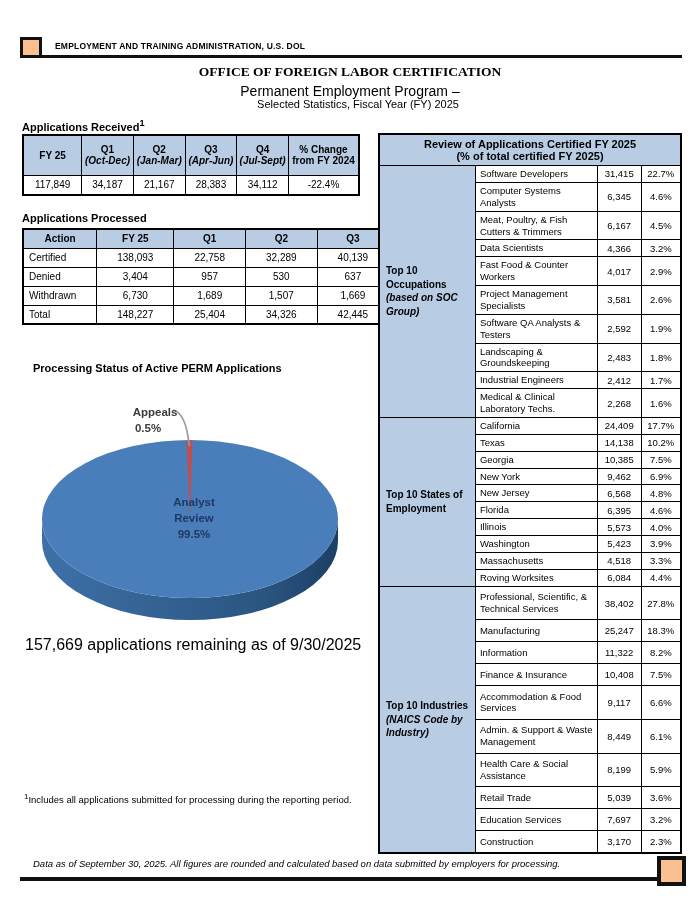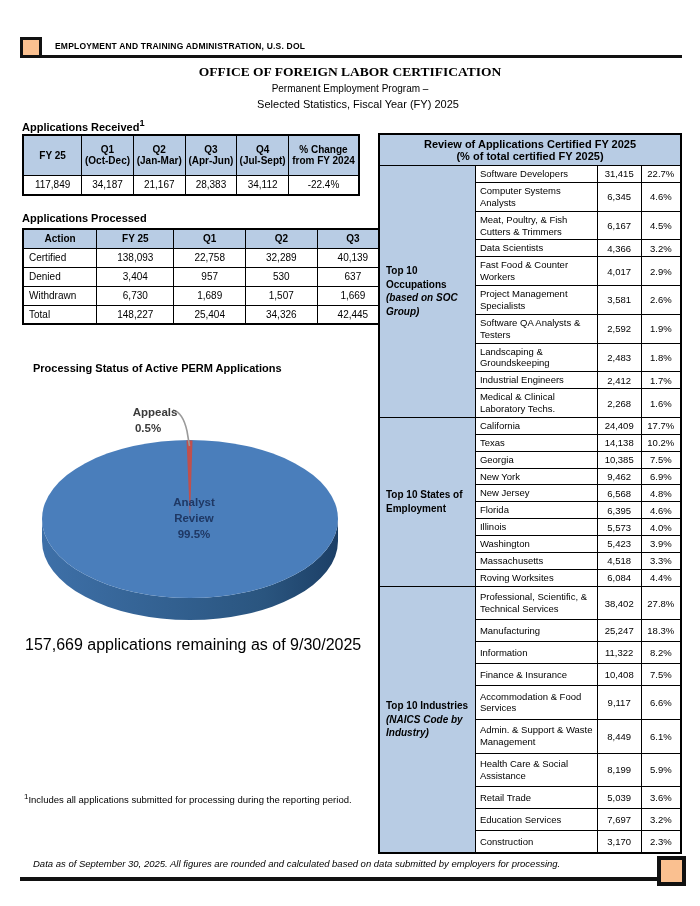--- a/index.html
+++ b/index.html
@@ -13,7 +13,7 @@
   .brand-rule { position:absolute; left:42px; top:55px; width:640px; height:3px; background:#111; }
   .doc-title { position:absolute; left:0; top:64px; width:700px; text-align:center;
                font-size:13.5px; font-weight:bold;font-family:Liberation Serif, serif; }
-  .doc-sub1 { position:absolute; left:0; top:83px; width:700px; text-align:center; font-size:10px; }
+  .doc-sub1 { position:absolute; left:0; top:83px; width:700px; text-align:center; font-size:14px; }
   .doc-sub2 { position:absolute; left:0; top:98px; width:700px; text-align:center; font-size:11px;margin-left:8px; }
 
   

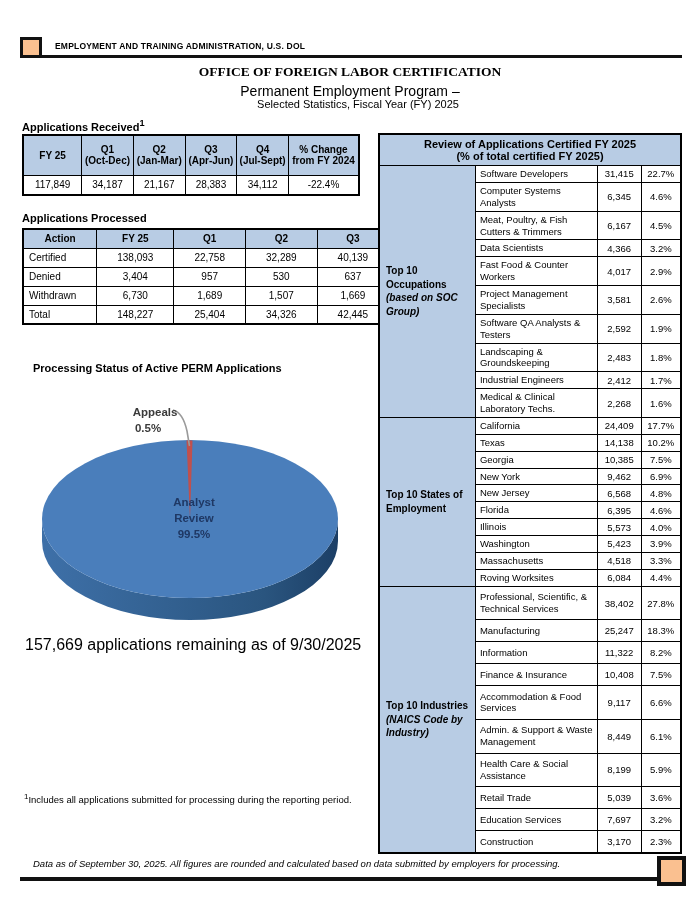--- a/index.html
+++ b/index.html
@@ -21,7 +21,7 @@
   .tbl { border:2px solid #000; }
   .tbl th, .tbl td { border:1px solid #000; font-size:10px; text-align:center; vertical-align:middle; }
   .tbl th { background:#B8CCE4; font-weight:bold; }
-  .hs { font-weight:bold; }
+  .hs { font-style:italic; font-weight:bold; }
 
   .sec-title { position:absolute; font-size:11px; font-weight:bold; }
   .t-received { position:absolute; left:22px; top:134px; width:338px; }

